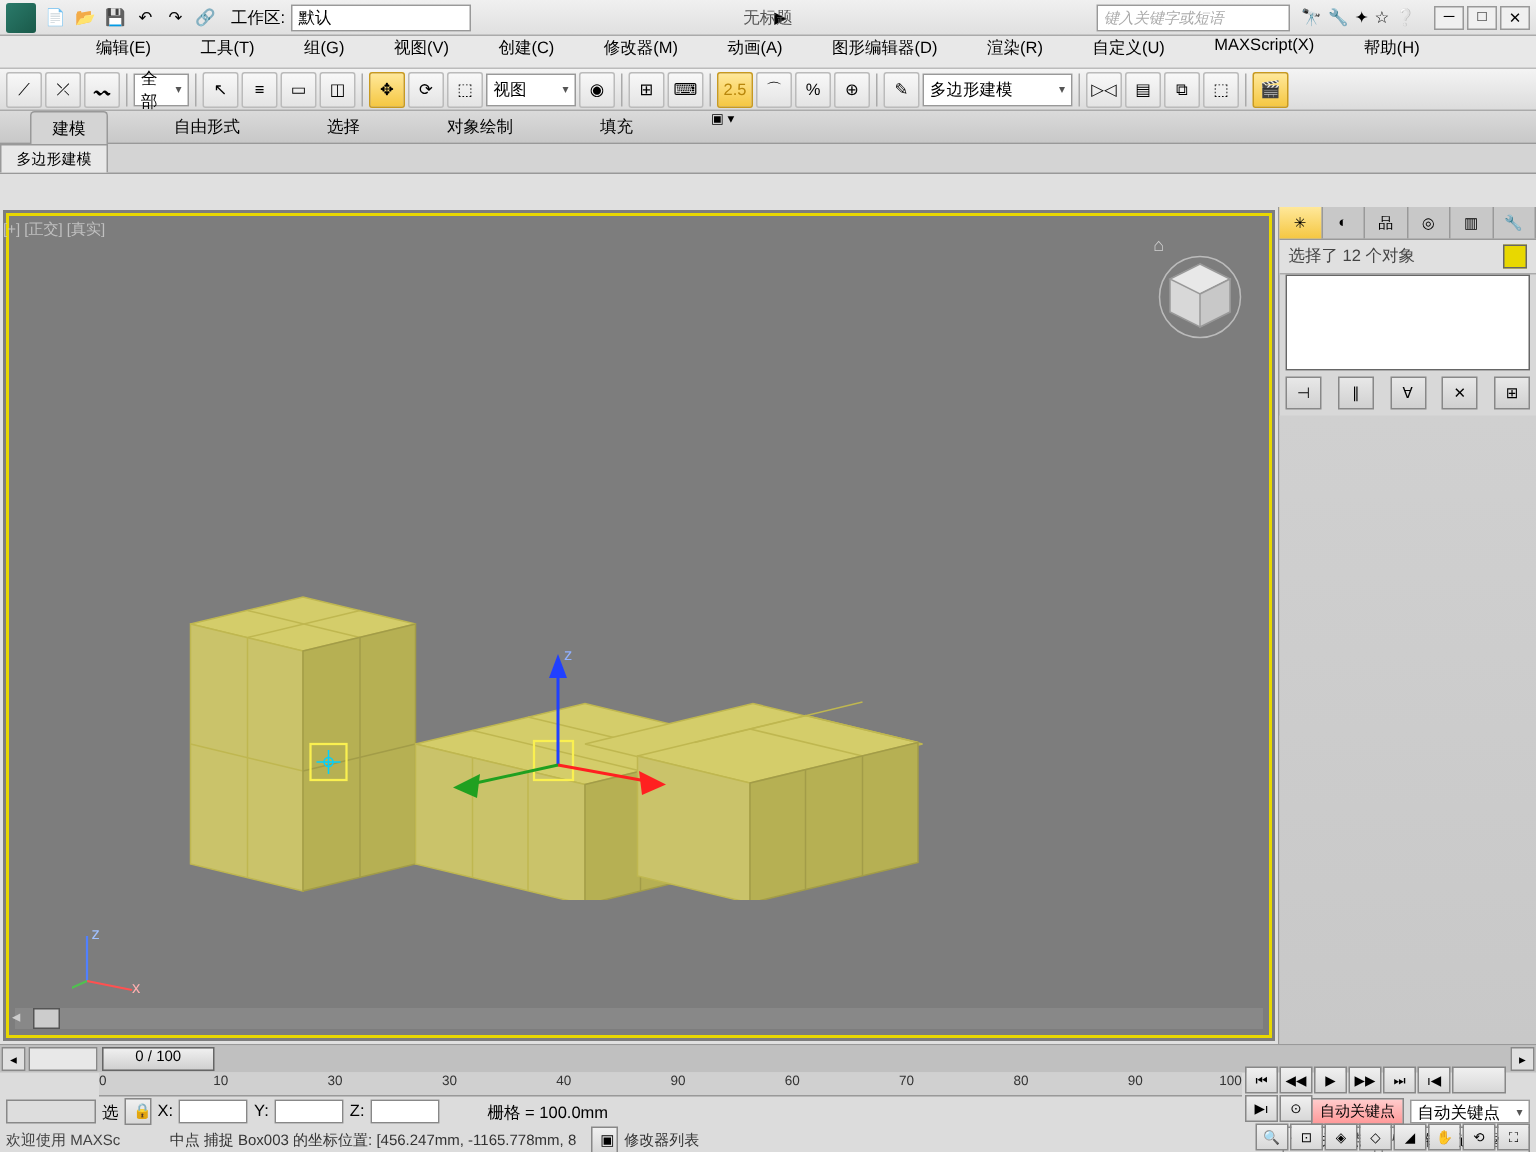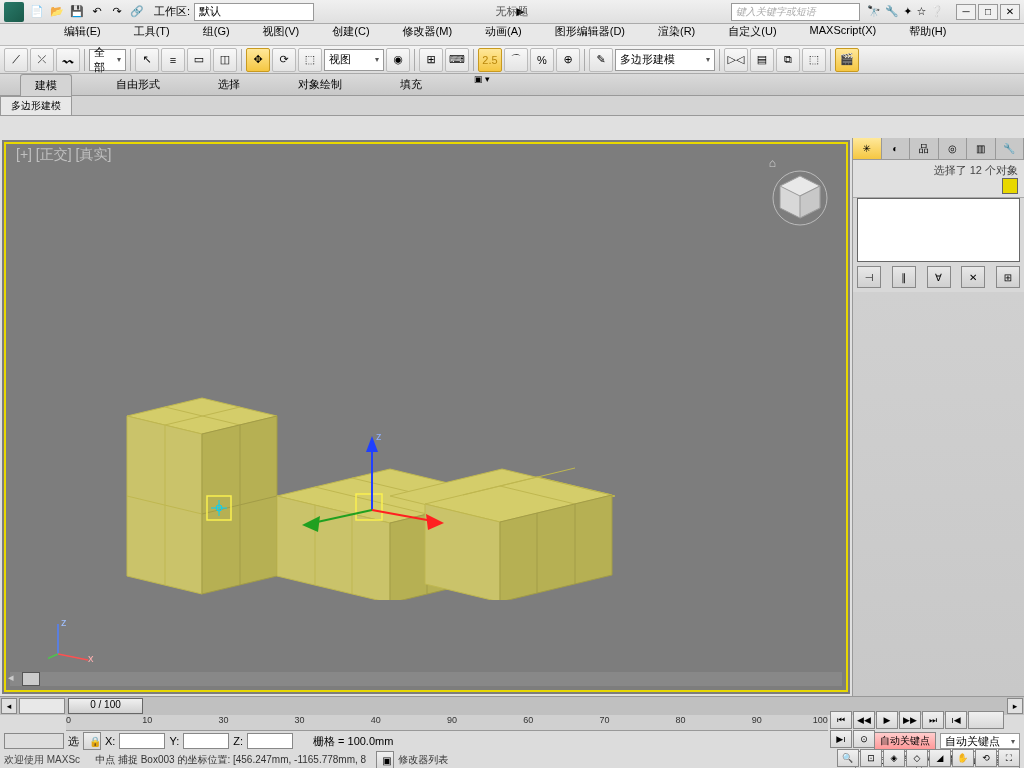--- a/index.html
+++ b/index.html
@@ -36,7 +36,7 @@
 .main-area { position: absolute; top: 138px; left: 0; right: 0; bottom: 72px; display: flex; }
 .viewport { flex: 1; background: #7d7d7d; position: relative; margin: 2px; }
 .vp-active { position: absolute; inset: 2px; border: 2px solid #e8d800; }
-.vp-label { position: absolute; top: 6px; left: 14px; color: #c0c0c0; font-size: 14px; }
+.vp-label { position: absolute; top: 6px; left: 0; color: #c0c0c0; font-size: 10px; }
 .viewcube { position: absolute; top: 28px; right: 20px; width: 60px; height: 60px; }
 .viewcube svg { width: 100%; height: 100%; }
 .home-icon { position: absolute; top: 16px; right: 74px; color: #d0d0d0; font-size: 12px; }

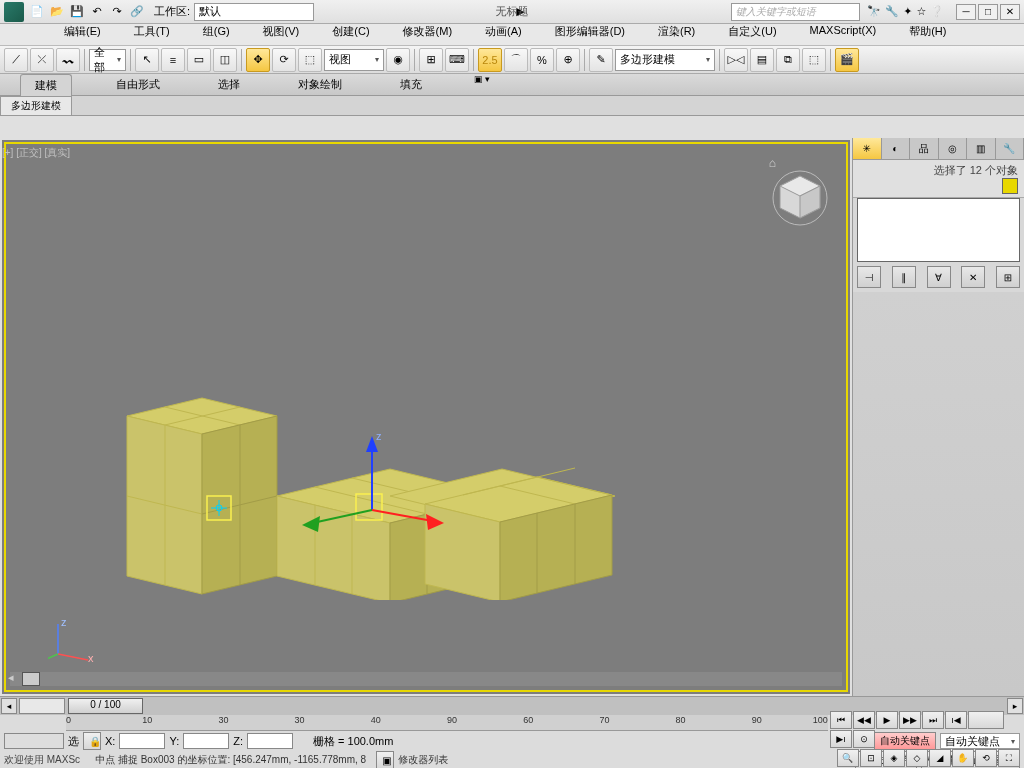--- a/index.html
+++ b/index.html
@@ -56,7 +56,7 @@
 .panel-tabs { height: 22px; display: flex; border-bottom: 1px solid #999; background: #c8c8c8; }
 .panel-tab { flex: 1; border-right: 1px solid #999; display: flex; align-items: center; justify-content: center; font-size: 10px; }
 .panel-tab.active { background: linear-gradient(#ffe89a, #f5c742); }
-.selection-info { padding: 3px 6px; background: #e0e0e0; border-bottom: 1px solid #aaa; font-size: 10px; color: #444; display: flex; align-items: flex-end; flex-direction: column; }
+.selection-info { padding: 3px 6px; background: #e0e0e0; border-bottom: 1px solid #aaa; font-size: 10px; color: #444; display: flex; align-items: flex-start; }
 .selection-info .swatch { width: 16px; height: 16px; background: #e8d800; border: 1px solid #666; margin-left: auto; }
 .modifier-dd { margin: 4px; height: 20px; border: 1px solid #666; background: #fff; padding: 0 4px; display: flex; align-items: center; font-size: 10px; position: relative; }
 .modifier-dd::after { content: "▾"; position: absolute; right: 4px; }

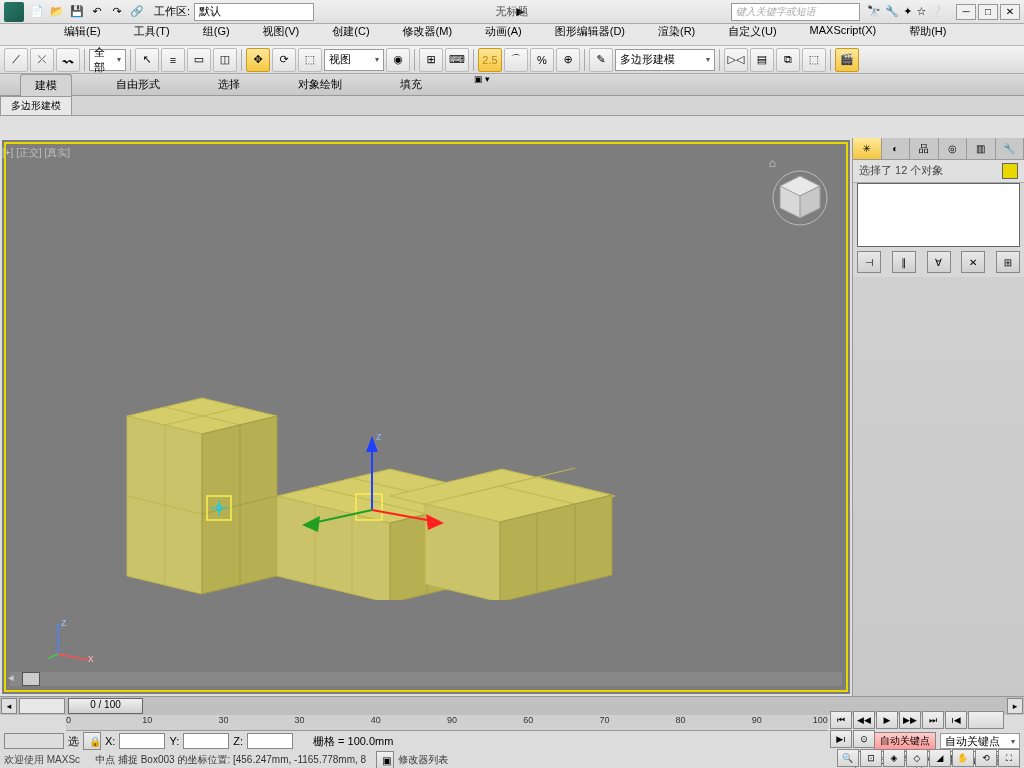--- a/index.html
+++ b/index.html
@@ -319,7 +319,7 @@
     <div class="coord-box"></div>
     <span>Z:</span>
     <div class="coord-box"></div>
-    <span style="margin-left:16px">栅格 = 100.0mm</span>
+    <span style="margin-left:28px">栅格 = 100.0mm</span>
     <div class="status-btn" style="margin-left:auto;background:linear-gradient(#ffcccc,#ff9999)">自动关键点</div>
     <div class="tb-dd" style="width:80px;height:16px">
         <span>自动关键点</span>

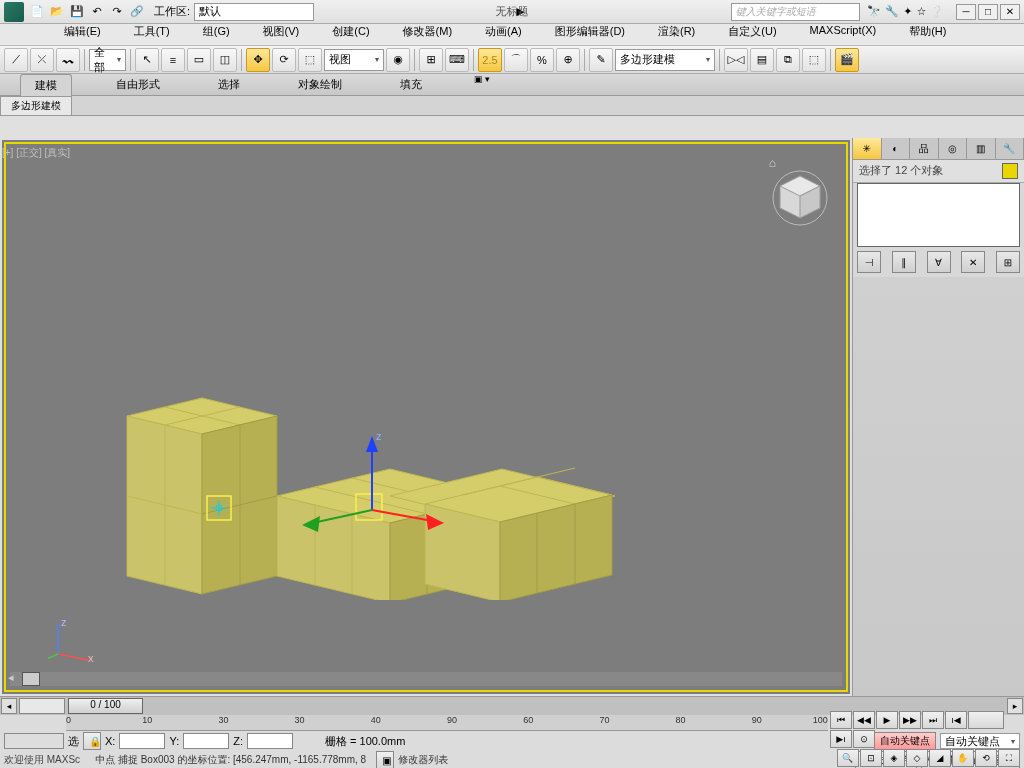--- a/index.html
+++ b/index.html
@@ -327,7 +327,7 @@
   </div>
   <div class="status-row" style="height:18px">
     <span class="welcome">欢迎使用 MAXSc</span>
-    <span class="status-text" style="margin-left:11px">中点 捕捉 Box003 的坐标位置: [456.247mm, -1165.778mm, 8</span>
+    <span class="status-text" style="margin-left:29px">中点 捕捉 Box003 的坐标位置: [456.247mm, -1165.778mm, 8</span>
     <div class="status-btn" style="width:18px;margin-left:6px">▣</div>
     <span class="status-text">修改器列表</span>
     <div class="status-btn" style="margin-left:auto">设置关键点</div>

